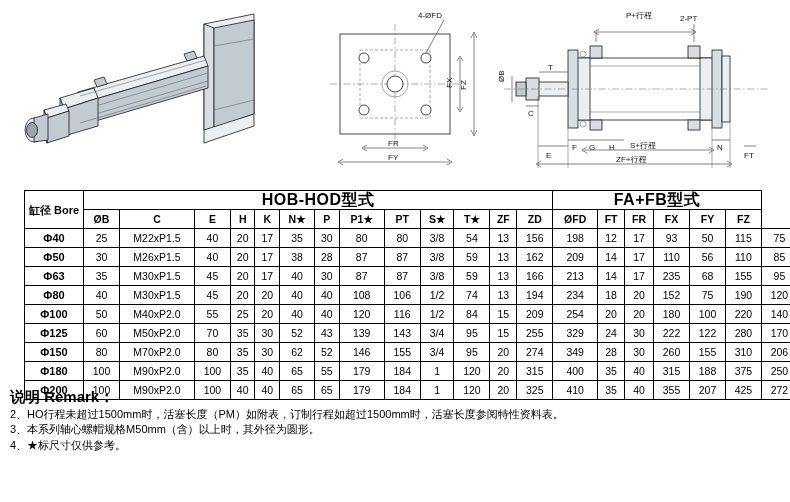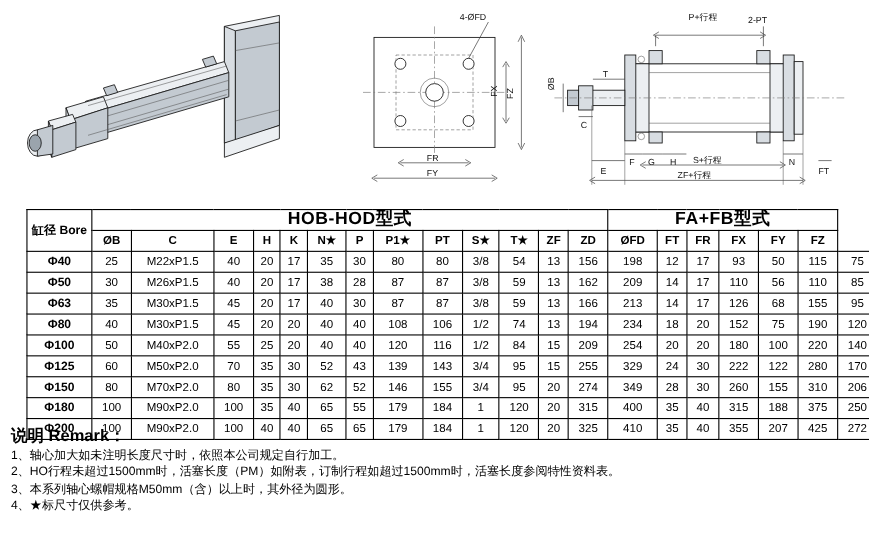--- a/index.html
+++ b/index.html
@@ -353,7 +353,7 @@
           <td>213</td>
           <td>14</td>
           <td>17</td>
-          <td>126</td>
+          <td>235</td>
           <td>68</td>
           <td>155</td>
           <td>95</td>

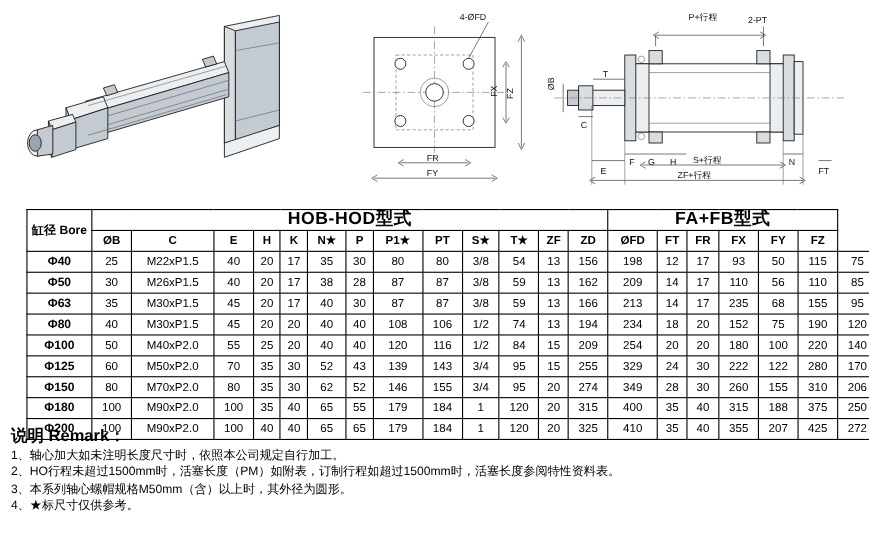--- a/index.html
+++ b/index.html
@@ -503,7 +503,6 @@
 <div class="remark">
   <div class="title">说明 Remark：</div>
   <div class="clip" id="remark-lines">
-      <div class="line">1、轴心加大如未注明长度尺寸时，依照本公司规定自行加工。</div>
       <div class="line">2、HO行程未超过1500mm时，活塞长度（PM）如附表，订制行程如超过1500mm时，活塞长度参阅特性资料表。</div>
       <div class="line">3、本系列轴心螺帽规格M50mm（含）以上时，其外径为圆形。</div>
       <div class="line">4、★标尺寸仅供参考。</div>

